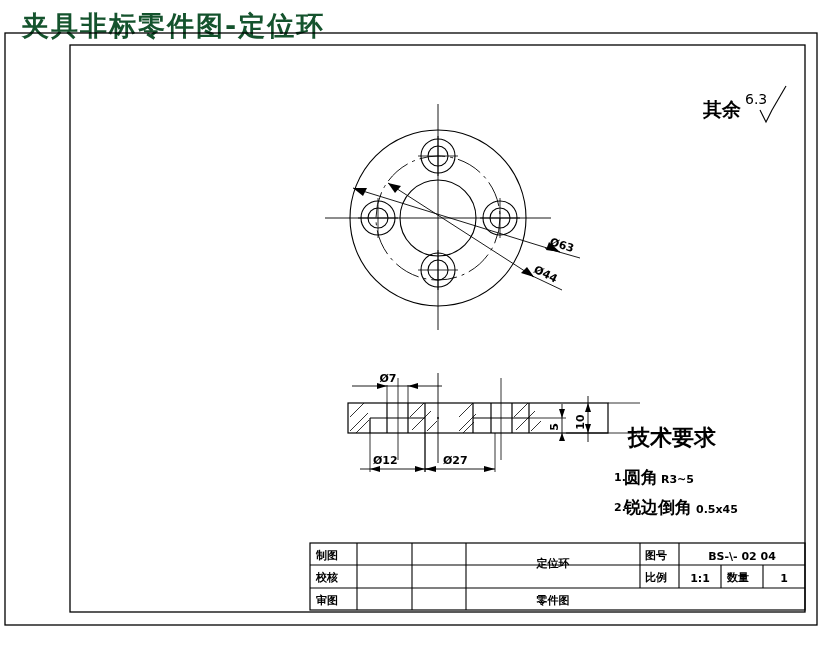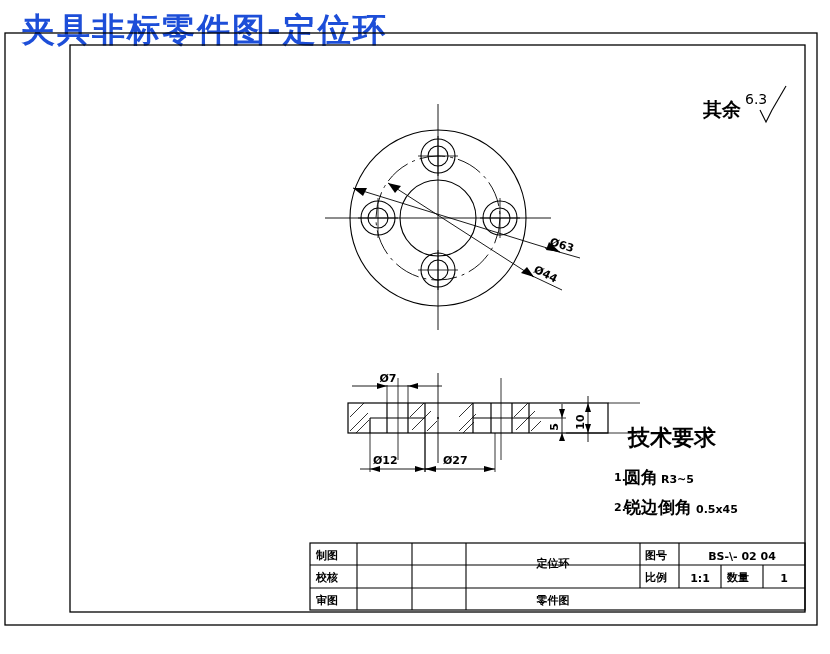--- a/index.html
+++ b/index.html
@@ -30,9 +30,9 @@
     position: absolute;
     left: 22px;
     top: 8px;
-    color: #1d4ed8;
+    color: #14532d;
     font-family: "DejaVu Sans", sans-serif;
-    font-size: 33px;
+    font-size: 27px;
     font-weight: bold;
     letter-spacing: 2px;
     white-space: nowrap;

